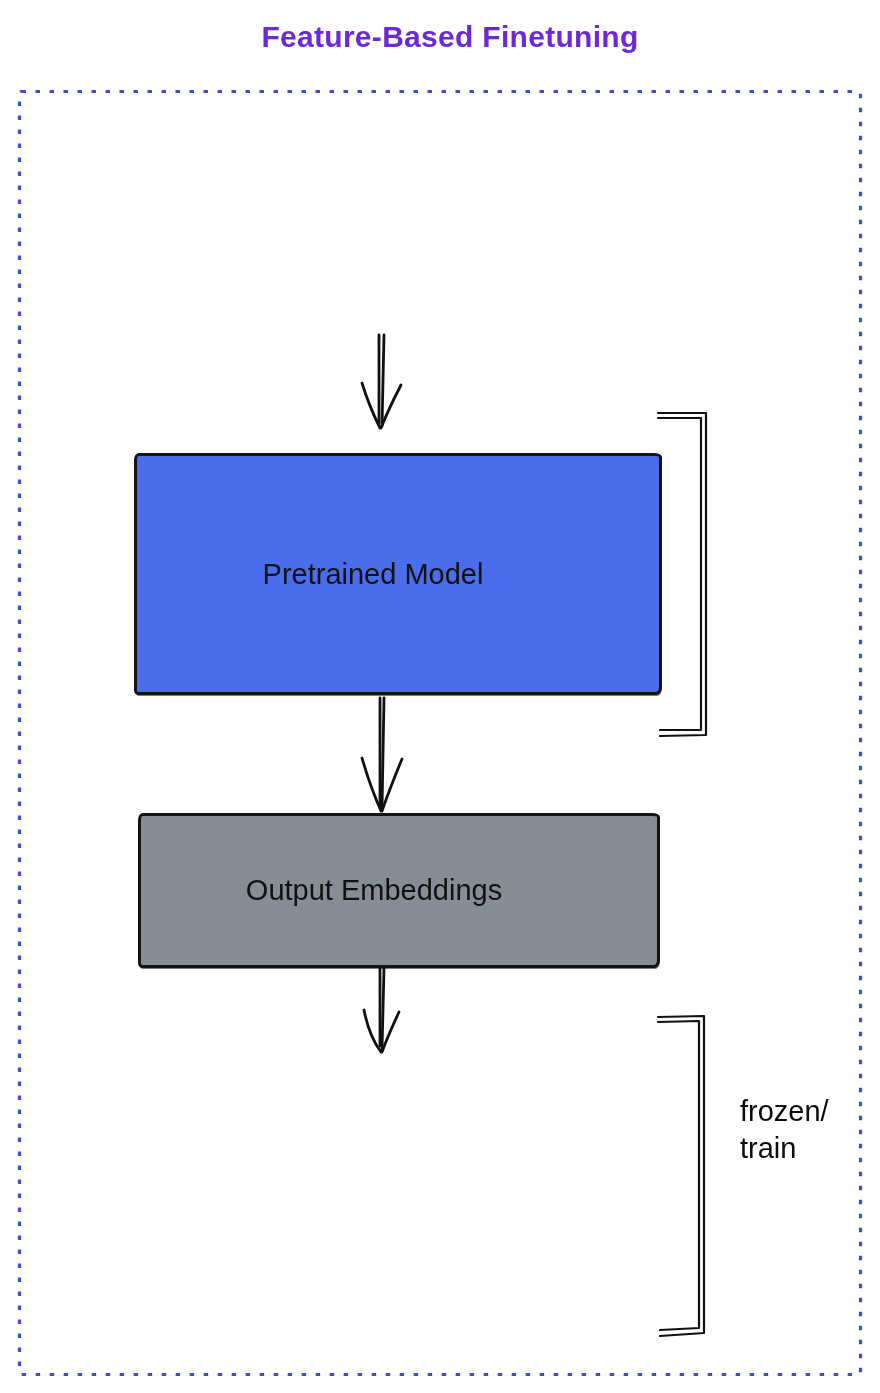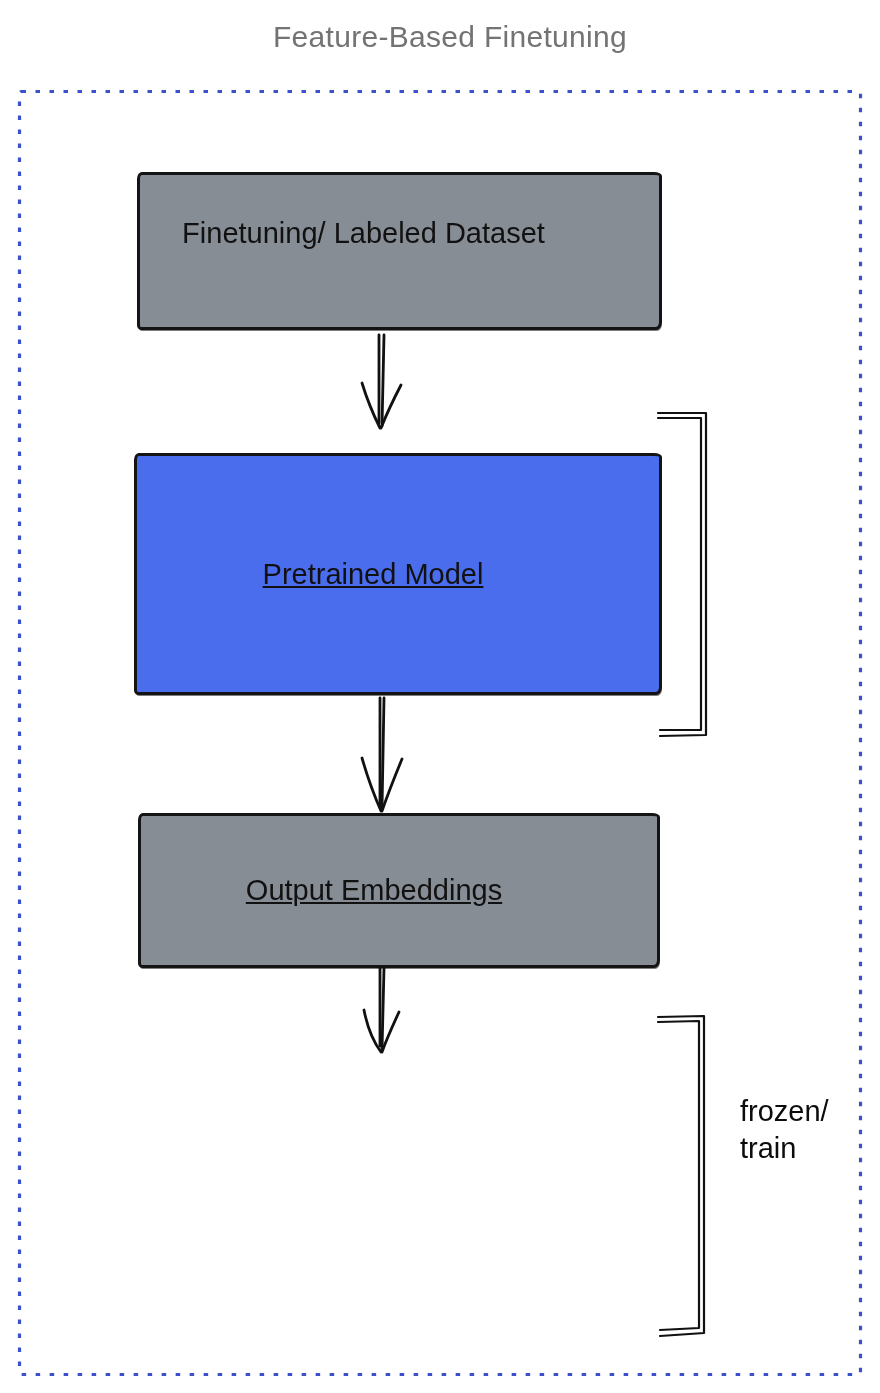--- a/index.html
+++ b/index.html
@@ -91,7 +91,7 @@
 
 <div class="canvas">
 
-  <h1 class="title" style="color: #737373;">Feature-Based Finetuning</h1>
+  <h1 class="title" style="color: #6d28d9; font-weight: bold;">Feature-Based Finetuning</h1>
 
   <svg class="frame-svg" viewBox="0 0 880 1393">
     <rect x="19.5" y="91.5" width="841" height="1283" fill="none" stroke-width="3.2" stroke-dasharray="4.5 9.5" rx="2" stroke="#3B51C9"></rect>

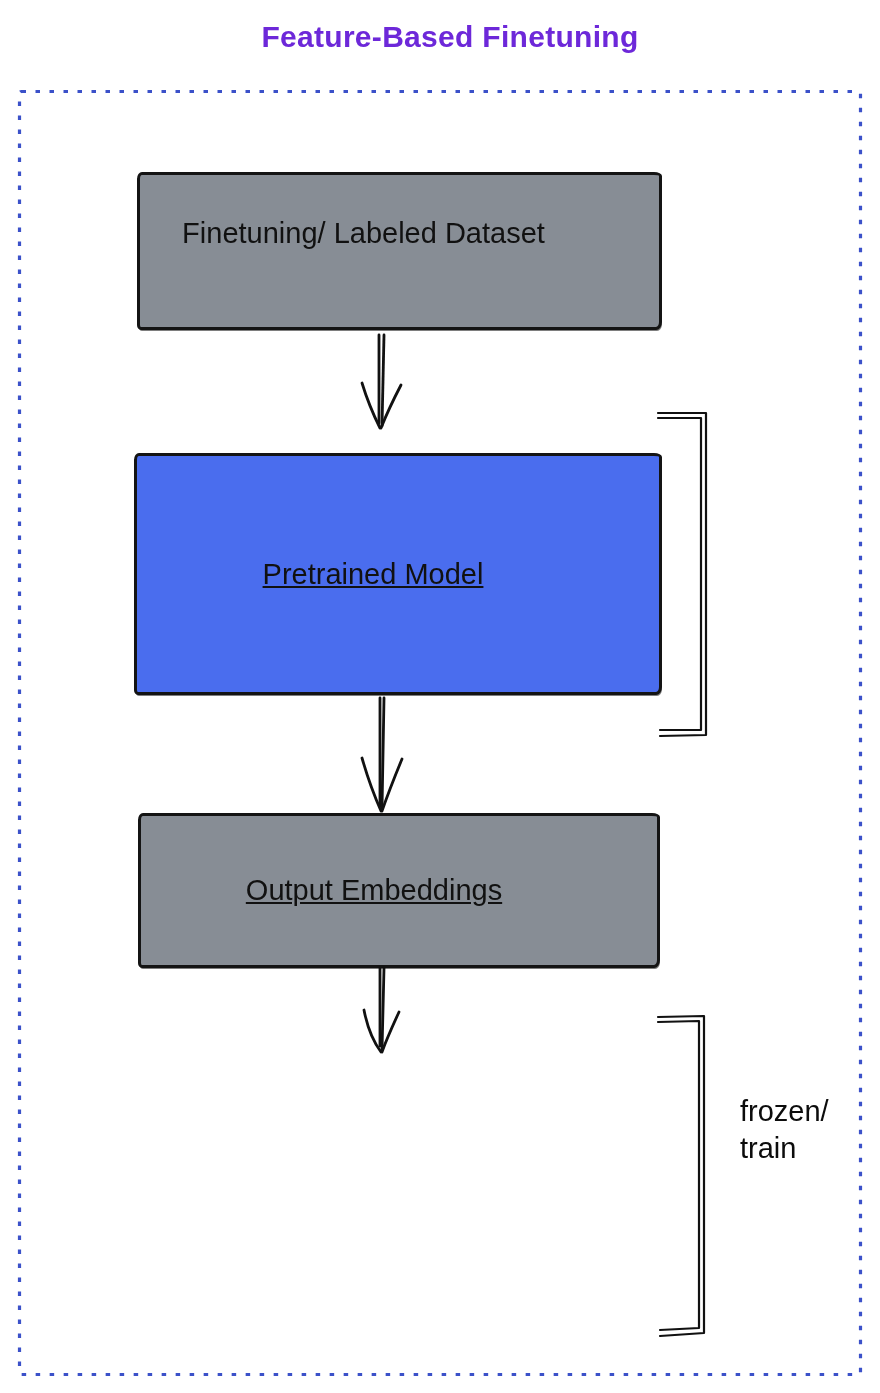--- a/index.html
+++ b/index.html
@@ -97,9 +97,6 @@
     <rect x="19.5" y="91.5" width="841" height="1283" fill="none" stroke-width="3.2" stroke-dasharray="4.5 9.5" rx="2" stroke="#3B51C9"></rect>
   </svg>
 
-  <div class="box box-dataset" style="background: rgb(135, 141, 149);">
-    <span class="box-label shift-a">Finetuning/ Labeled Dataset</span>
-  </div>
 
   <svg class="arrow arrow-1" width="52" height="98" viewBox="0 0 52 98">
     <path d="M24,2 L24,90"></path>

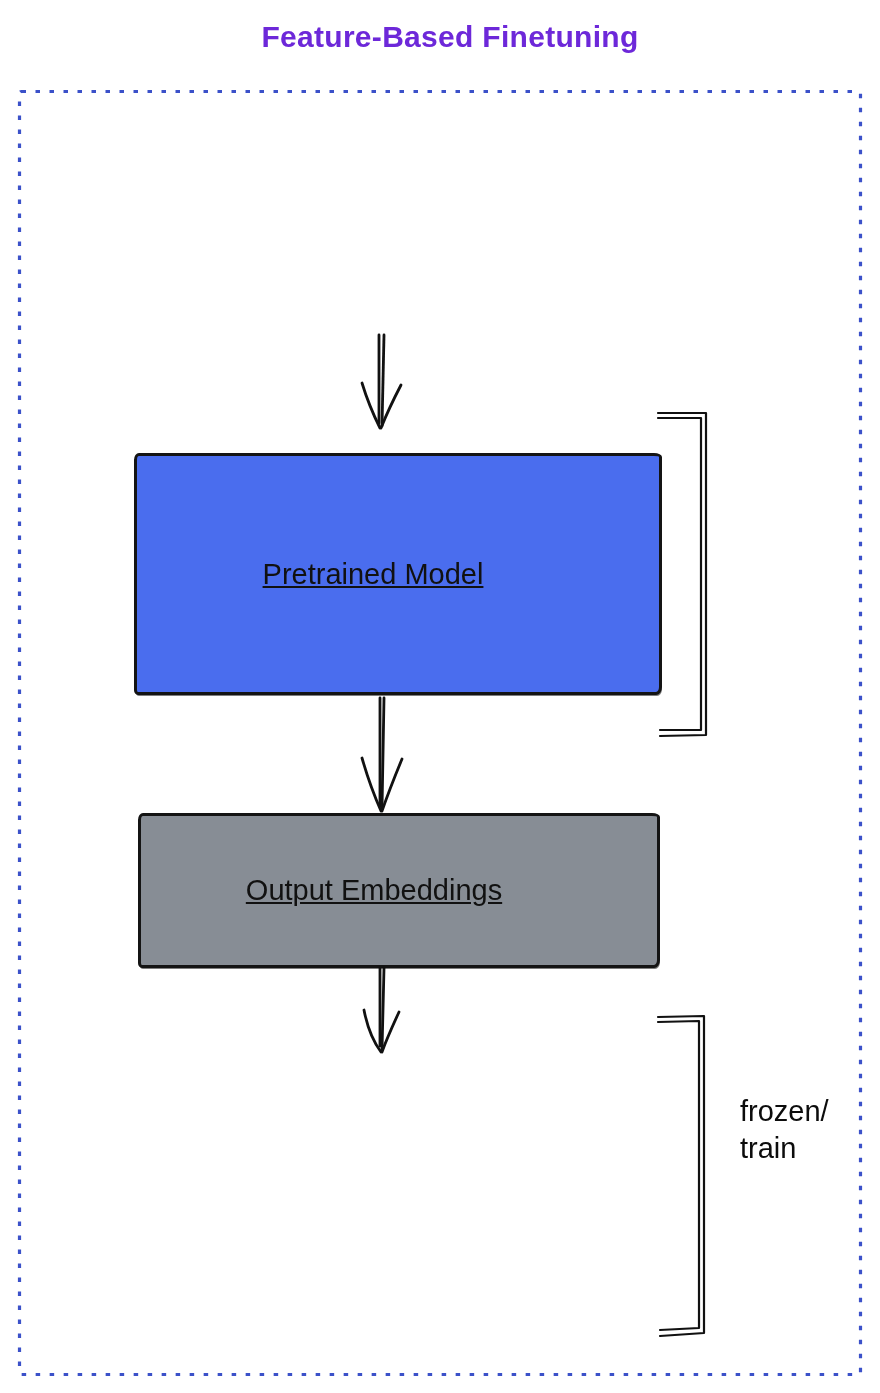--- a/index.html
+++ b/index.html
@@ -50,7 +50,7 @@
     white-space: nowrap;
   }
   .shift-a { transform: translate(-36px, -18px); }
-  .shift-b { transform: translateX(-25px); text-decoration: underline; }
+  .shift-b { transform: translateX(-25px); }
   .box-dataset    { left: 137px; top: 172px; width: 525px; height: 158px; }
   .box-pretrained { left: 134px; top: 453px; width: 528px; height: 242px; }
   .box-embeddings { left: 138px; top: 813px; width: 522px; height: 155px; }

